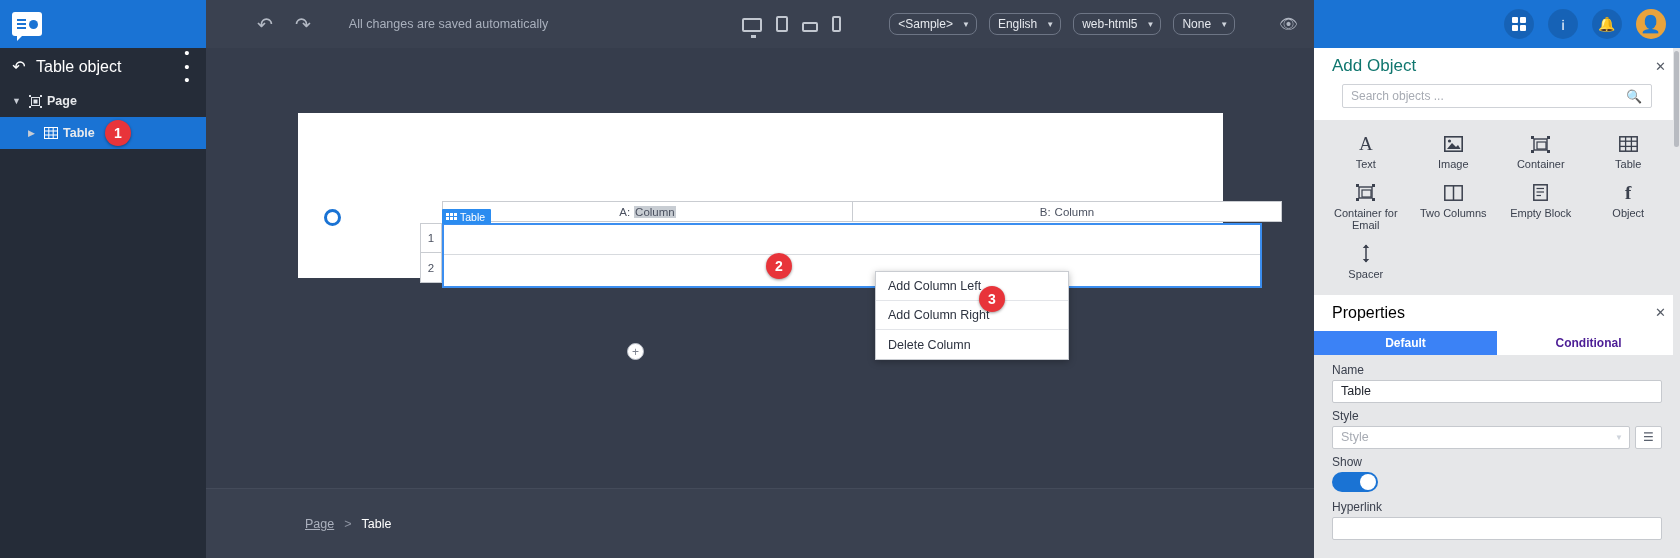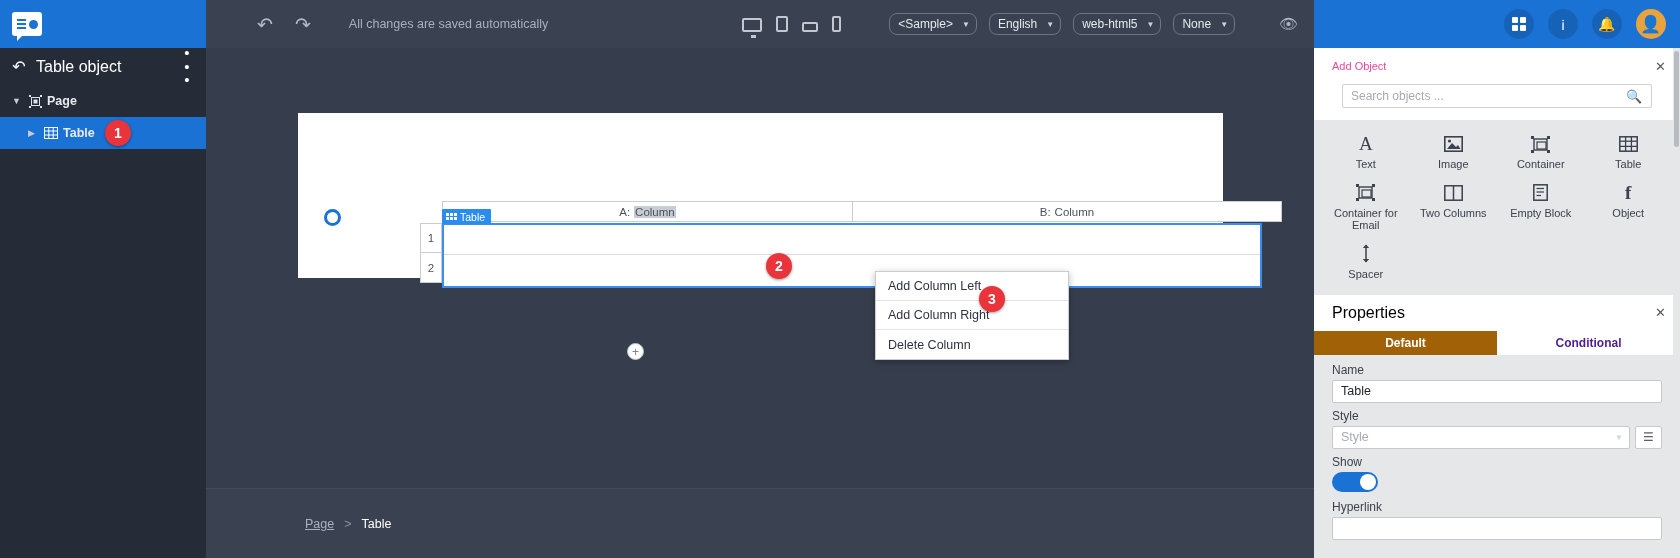--- a/index.html
+++ b/index.html
@@ -187,7 +187,7 @@
     height: 36px; background: #fff; display: flex; align-items: center;
     padding: 0 14px 0 18px; justify-content: space-between;
   }
-  .panel-head .ttl { font-size: 11px; color: #ec4899; }
+  .panel-head .ttl { font-size: 17px; color: #0f766e; }
   .chev-up { font-size: 13px; color: #555b66; cursor: pointer; }
   .search-wrap { background: #fff; padding: 0 28px 12px; }
   .search-box {

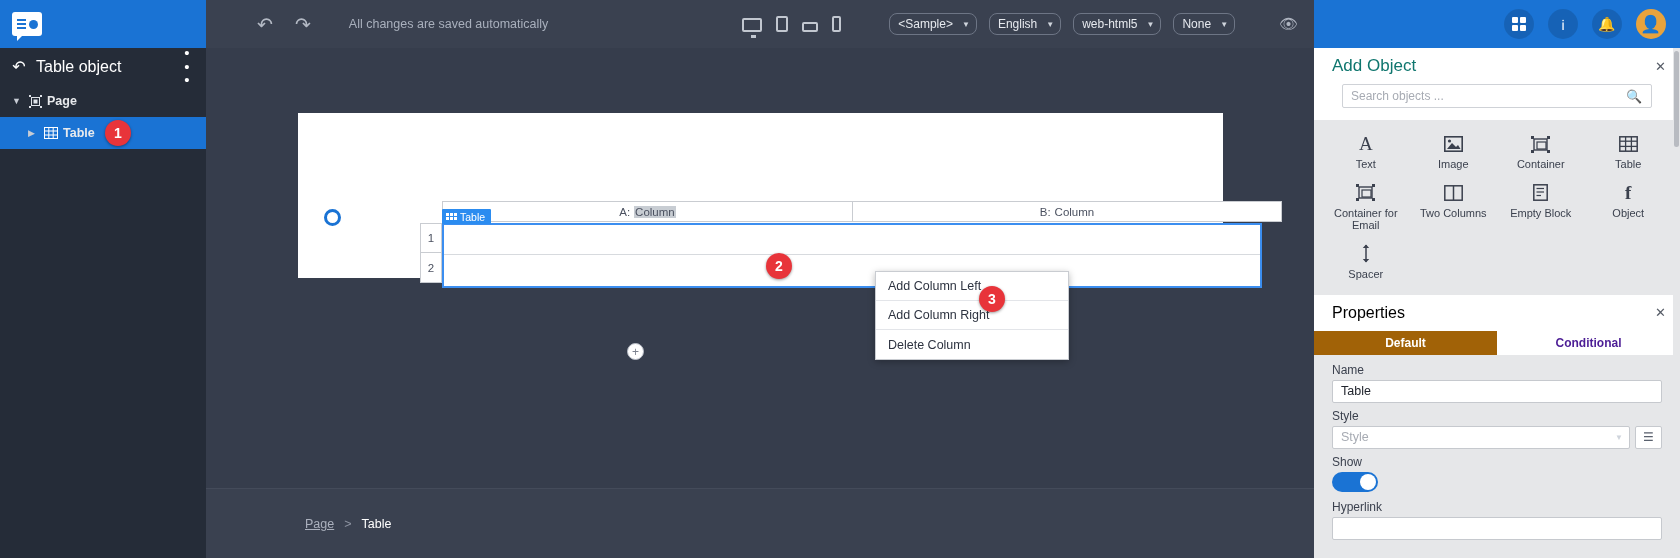--- a/index.html
+++ b/index.html
@@ -221,7 +221,7 @@
     flex: 1; display: flex; align-items: center; justify-content: center;
     font-size: 12px; font-weight: bold; cursor: pointer;
   }
-  .tab.active { background: #a16207; color: #fff; }
+  .tab.active { background: #3b82f6; color: #fff; }
   .tab.inactive { background: #fff; color: #4c1d95; }
   .props-body { padding: 8px 18px 0; }
   .prop-label { font-size: 12px; color: #3b414e; margin-bottom: 3px; }

